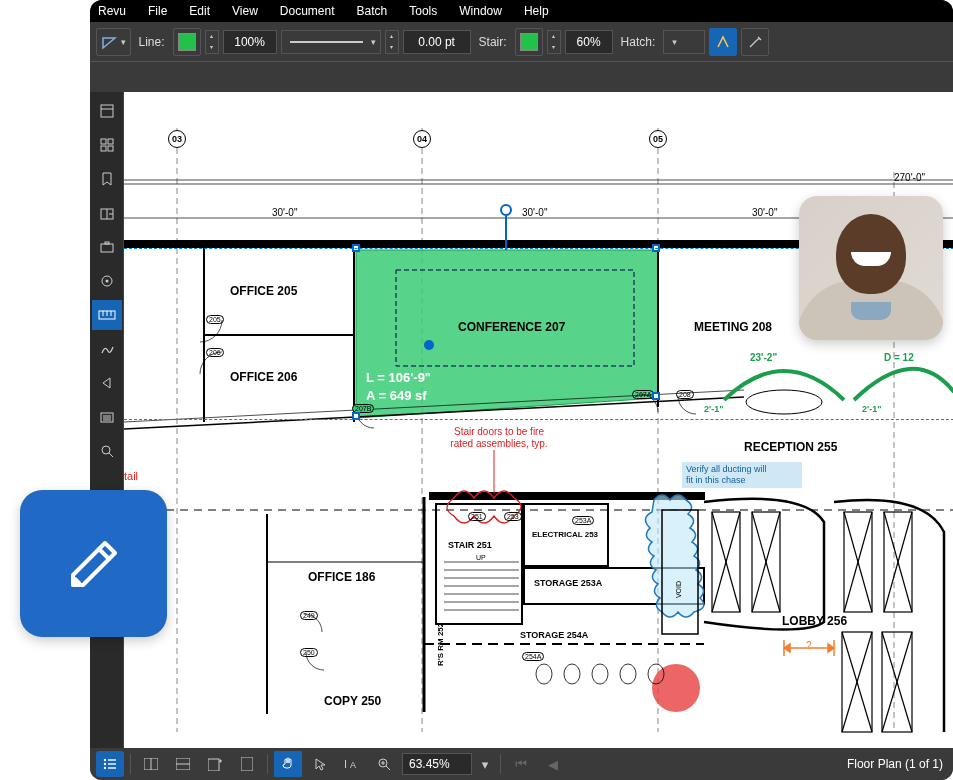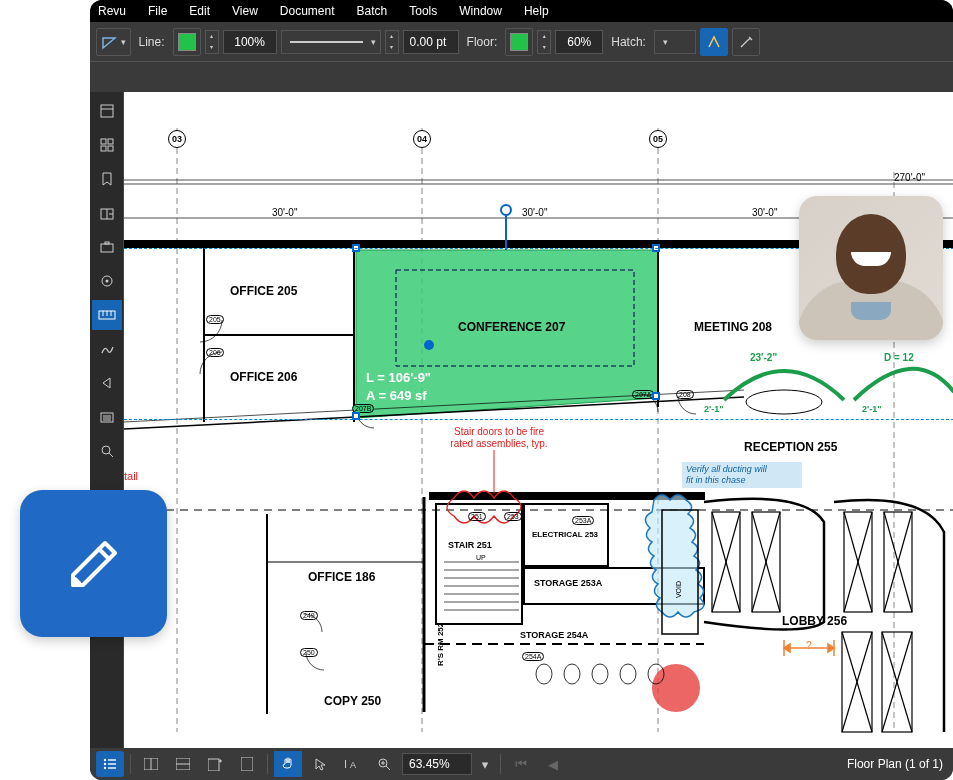--- a/index.html
+++ b/index.html
@@ -16,7 +16,7 @@
 .tb-btn { display: inline-flex; align-items: center; justify-content: center; height: 28px; min-width: 28px; border: 1px solid #555; background: #3a3a3a; color: #ddd; font-size: 12px; border-radius: 2px; padding: 0 4px; }
 .tb-label { color: #ddd; font-size: 12px; padding: 0 4px; }
 .tb-swatch { width: 18px; height: 18px; border: 1px solid #888; display: inline-block; }
-.tb-input { background: #2a2a2a; border: 1px solid #555; color: #fff; font-size: 12px; height: 24px; padding: 0 6px; text-align: left; width: 56px; }
+.tb-input { background: #2a2a2a; border: 1px solid #555; color: #fff; font-size: 12px; height: 24px; padding: 0 6px; text-align: center; width: 68px; }
 .tb-spinner { display: inline-flex; flex-direction: column; height: 24px; width: 14px; border: 1px solid #555; }
 .tb-spinner div { flex: 1; font-size: 6px; color: #ccc; text-align: center; line-height: 10px; cursor: pointer; }
 .tb-dropdown { border: 1px solid #555; height: 24px; padding: 0 4px; display: inline-flex; align-items: center; background: #3a3a3a; color: #ddd; font-size: 11px; }

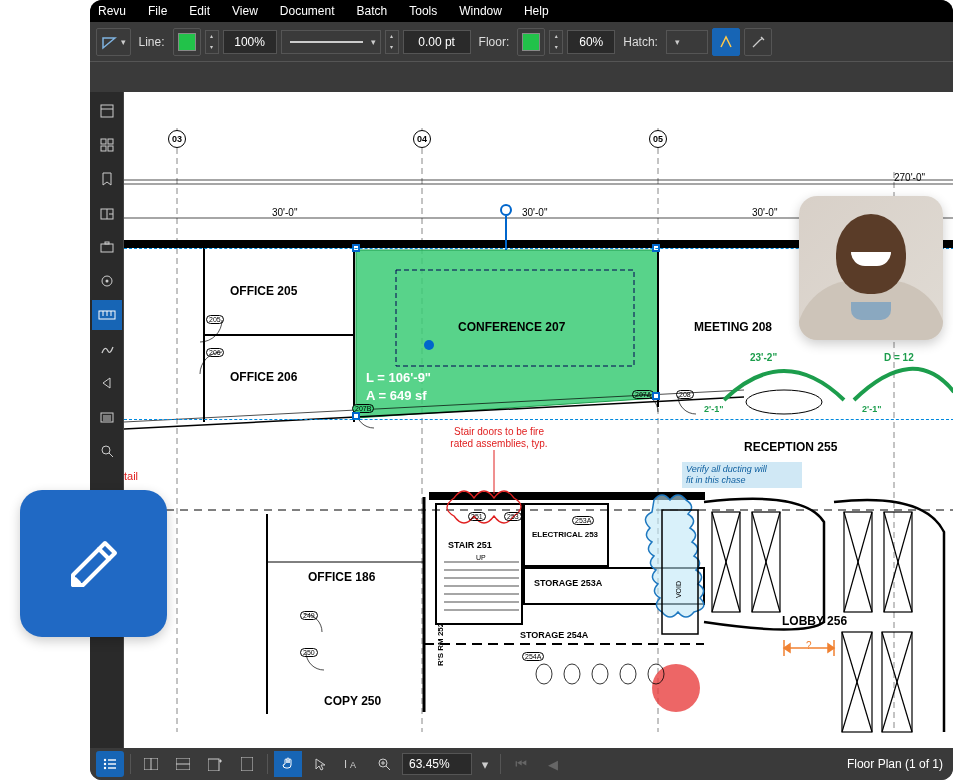--- a/index.html
+++ b/index.html
@@ -110,7 +110,7 @@
         <div>▾</div>
       </div>
     <input class="tb-input" value="0.00 pt" style="">
-    <span class="tb-label">Floor:</span>
+    <span class="tb-label">Stair:</span>
     <div class="tb-btn">
         <span class="tb-swatch" style="background:#22c24a"></span>
       </div>

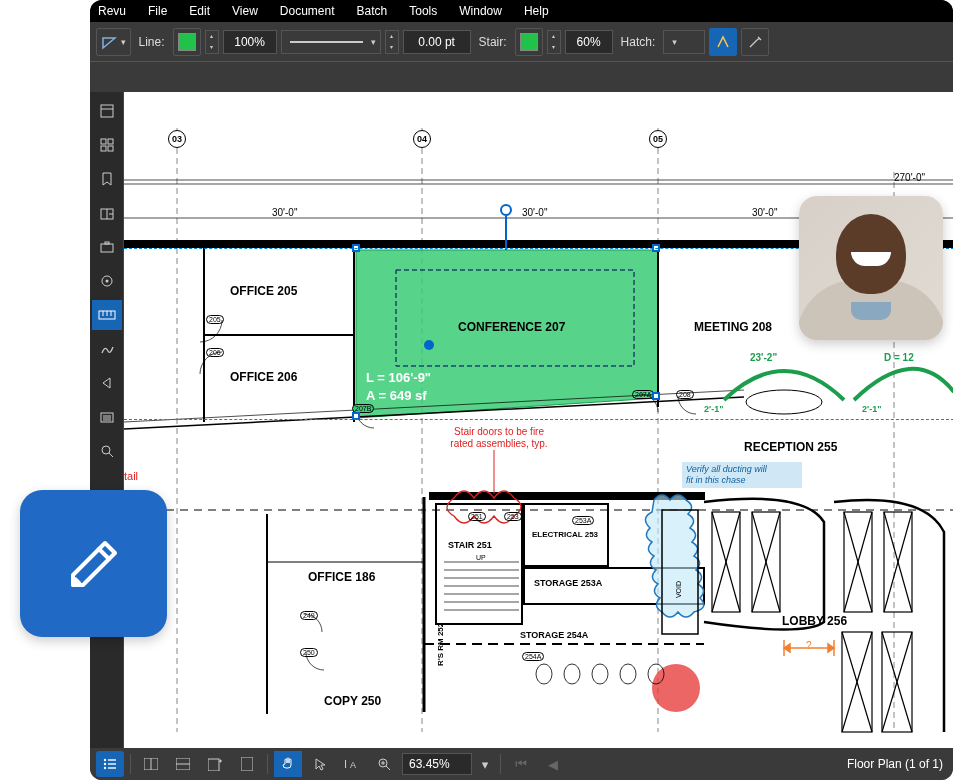--- a/index.html
+++ b/index.html
@@ -62,7 +62,7 @@
 .dim-text { position: absolute; font-size: 10px; color: #000; }
 .room-label { position: absolute; font-size: 12px; font-weight: bold; color: #000; text-align: center; }
 .note-red { position: absolute; font-size: 10px; color: #e02020; text-align: center; line-height: 1.2; }
-.note-blue { position: absolute; font-size: 9px; color: #1060a0; background: #d0e8f5; padding: 2px 4px; line-height: 1.2; font-style: italic; }
+.note-blue { position: absolute; font-size: 9px; color: #1060a0; background: #d0e8f5; padding: 2px 4px; line-height: 1.2; }
 .sel-handle { position: absolute; width: 8px; height: 8px; background: #fff; border: 2px solid #0066cc; }
 .measure-text { position: absolute; color: #fff; font-size: 13px; font-weight: bold; font-family: Arial; }
 

